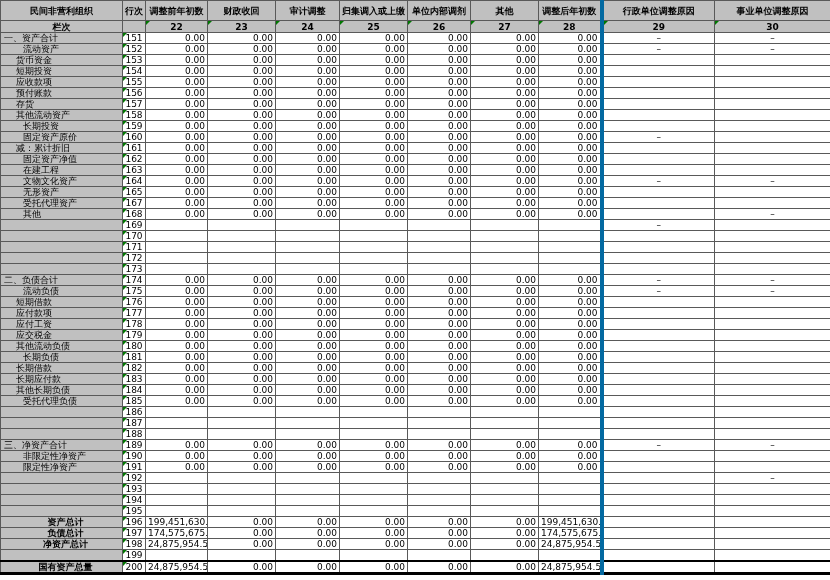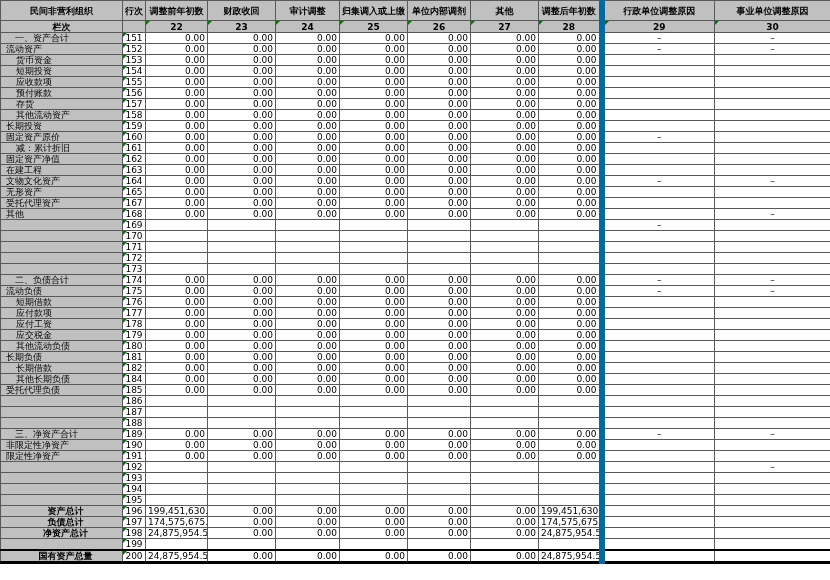--- a/index.html
+++ b/index.html
@@ -24,7 +24,7 @@
   .tri{position:relative;}
   .tri::before{content:"";position:absolute;top:0;left:0;width:0;height:0;
                border-top:4px solid #007700;border-right:4px solid transparent;}
-  .thickR{border-right:6px solid #0369a1;}
+  .thickR{border-right:4px solid #0369a1;}
   tbody tr:last-child td{border-top:2px solid #000;border-bottom:3px solid #000;}
   table{border-bottom:2px solid #000;}
 </style>

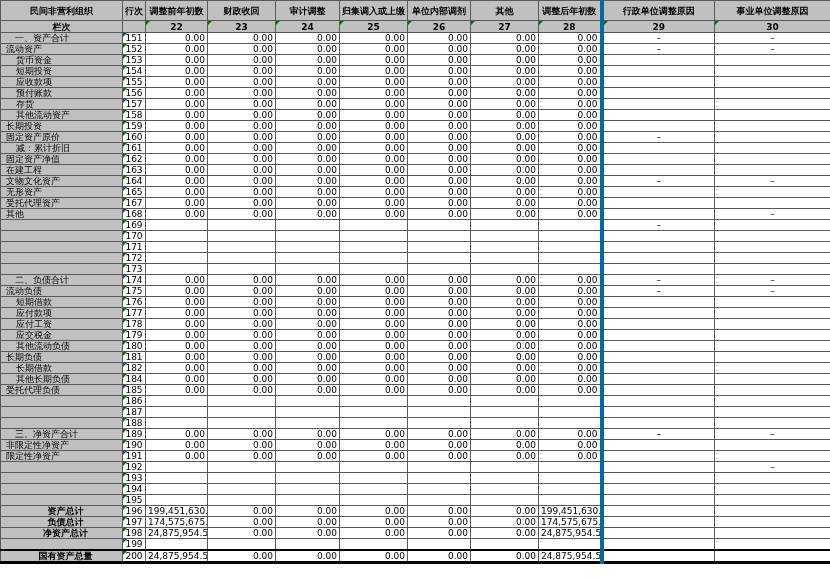--- a/index.html
+++ b/index.html
@@ -13,7 +13,7 @@
   tbody tr{height:10.94px;}
   th{background:#c0c0c0;font-weight:bold;text-align:center;}
   .c-lbl{background:#c0c0c0;text-align:left;}
-  .ind0{padding-left:14px;}
+  .ind0{padding-left:3px;}
   .ind1{padding-left:5px;margin-left:32px;}
   .ind2{padding-left:15px;}
   .bold{font-weight:bold;}

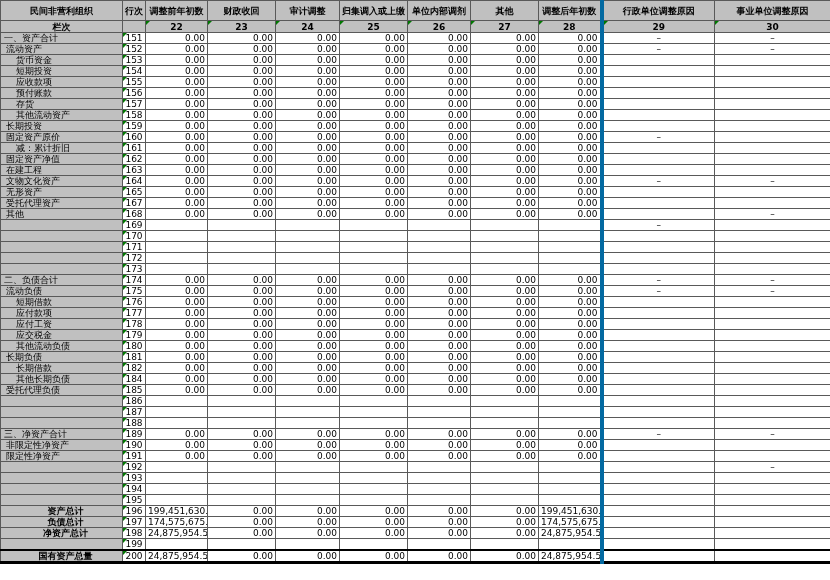--- a/index.html
+++ b/index.html
@@ -14,7 +14,7 @@
   th{background:#c0c0c0;font-weight:bold;text-align:center;}
   .c-lbl{background:#c0c0c0;text-align:left;}
   .ind0{padding-left:3px;}
-  .ind1{padding-left:5px;margin-left:32px;}
+  .ind1{padding-left:22px;margin-left:32px;}
   .ind2{padding-left:15px;}
   .bold{font-weight:bold;}
   .center{text-align:center;padding-left:10px;}

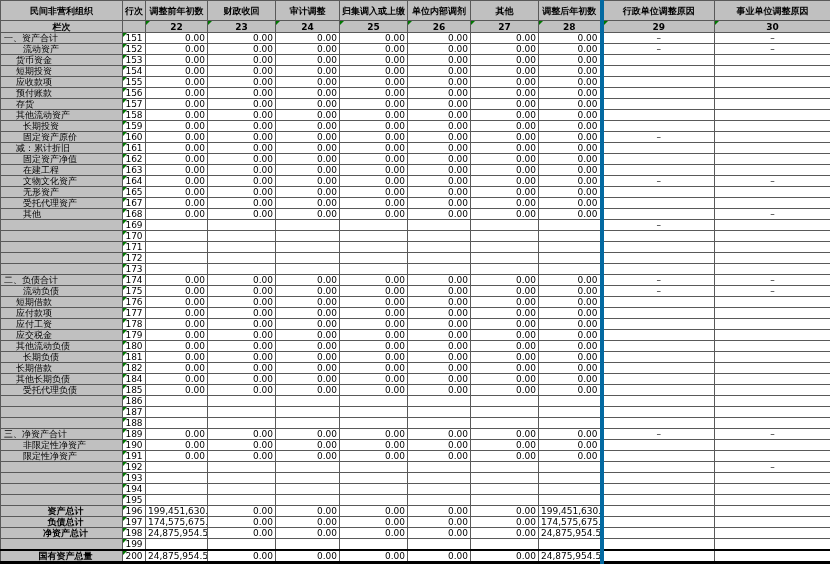--- a/index.html
+++ b/index.html
@@ -479,6 +479,19 @@
           <td class="reason"></td>
         </tr>
         <tr>
+          <td class="c-lbl ind2">长期应付款</td>
+          <td class="c-line tri">183</td>
+          <td class="num">0.00</td>
+          <td class="num">0.00</td>
+          <td class="num">0.00</td>
+          <td class="num">0.00</td>
+          <td class="num">0.00</td>
+          <td class="num">0.00</td>
+          <td class="num thickR">0.00</td>
+          <td class="reason"></td>
+          <td class="reason"></td>
+        </tr>
+        <tr>
           <td class="c-lbl ind2">其他长期负债</td>
           <td class="c-line tri">184</td>
           <td class="num">0.00</td>

